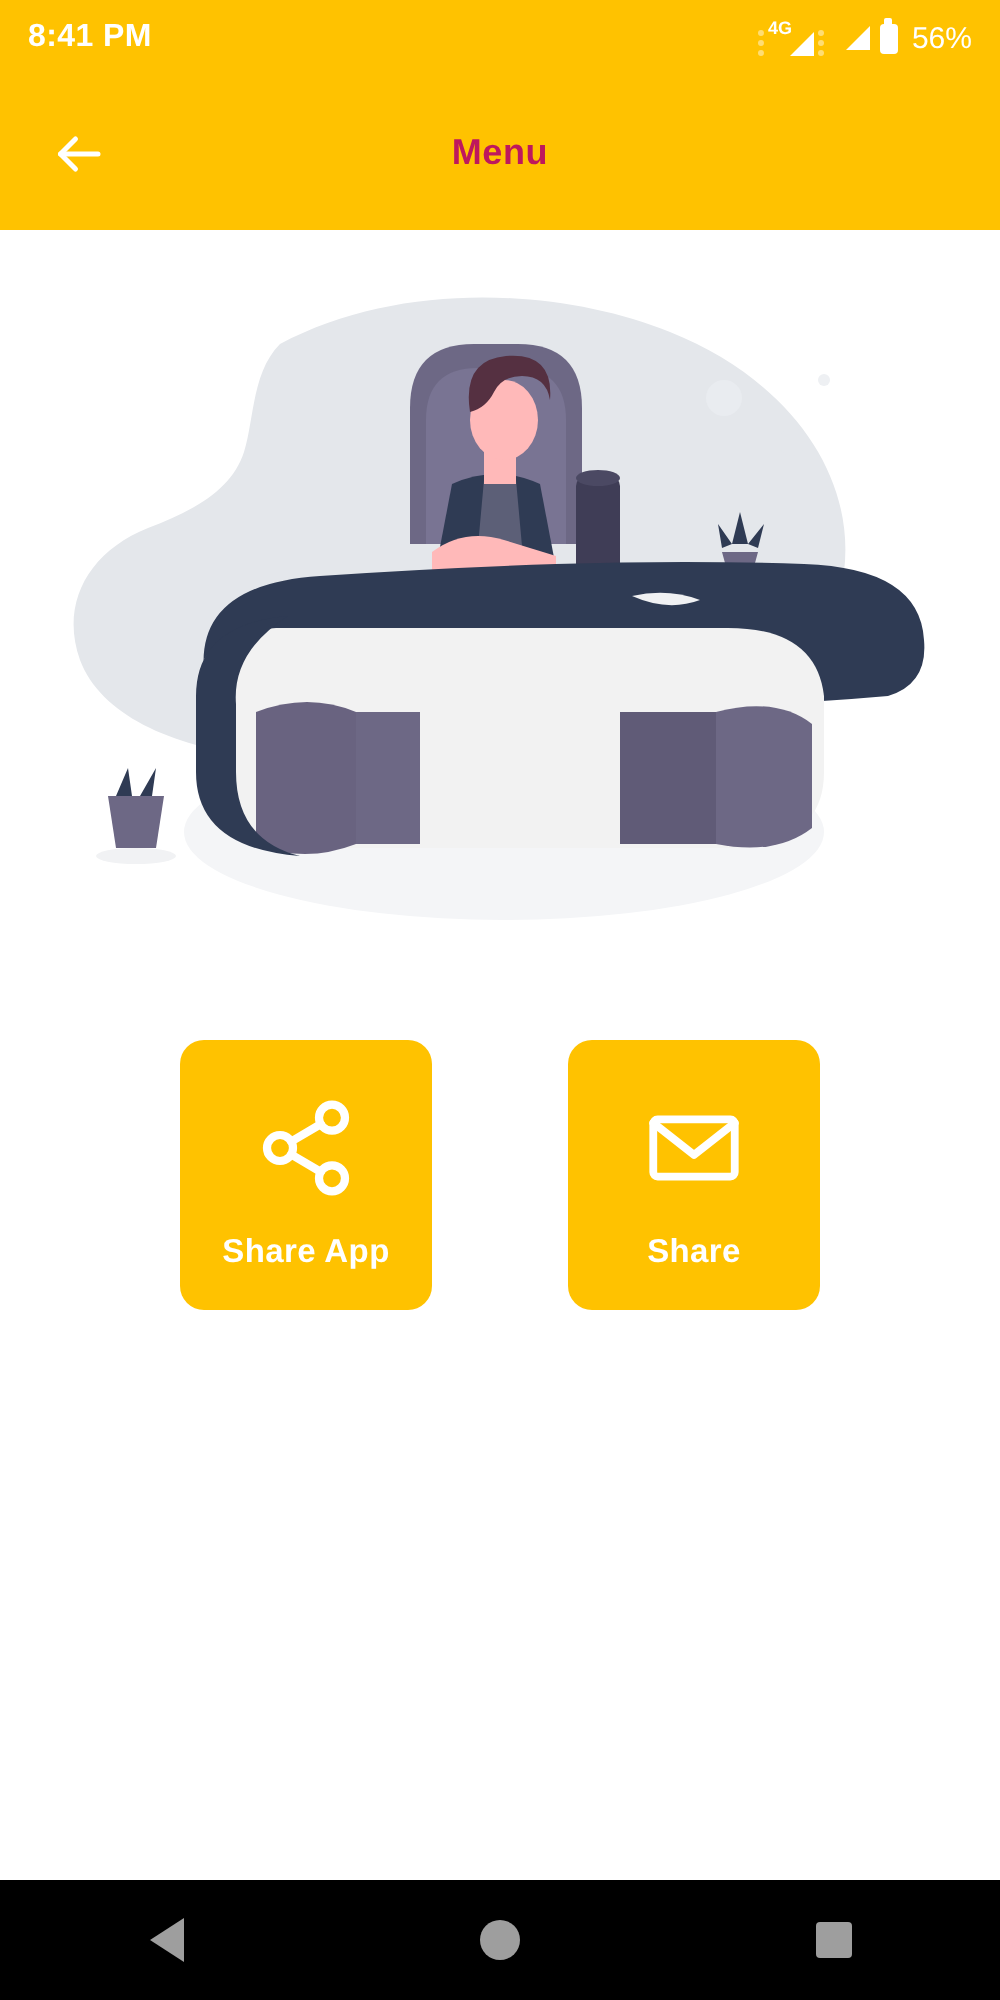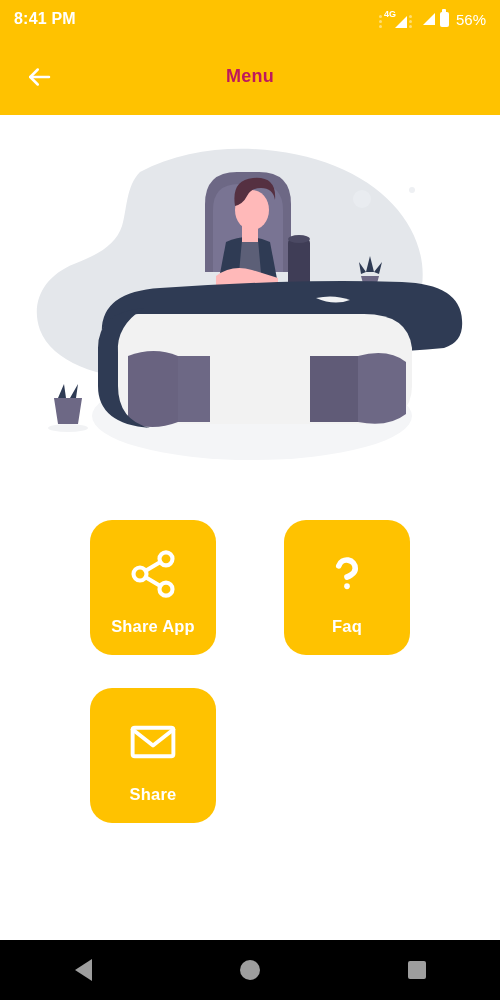--- a/index.html
+++ b/index.html
@@ -81,7 +81,7 @@
     column-gap:68px; row-gap:33px;
   }
   .menu-card {
-    background:#FFC200; border-radius:22px;
+    background:#FFC200; border-radius:12px;
     display:flex; flex-direction:column; align-items:center; justify-content:center;
     cursor:pointer; position:relative;
     padding-bottom:4px;

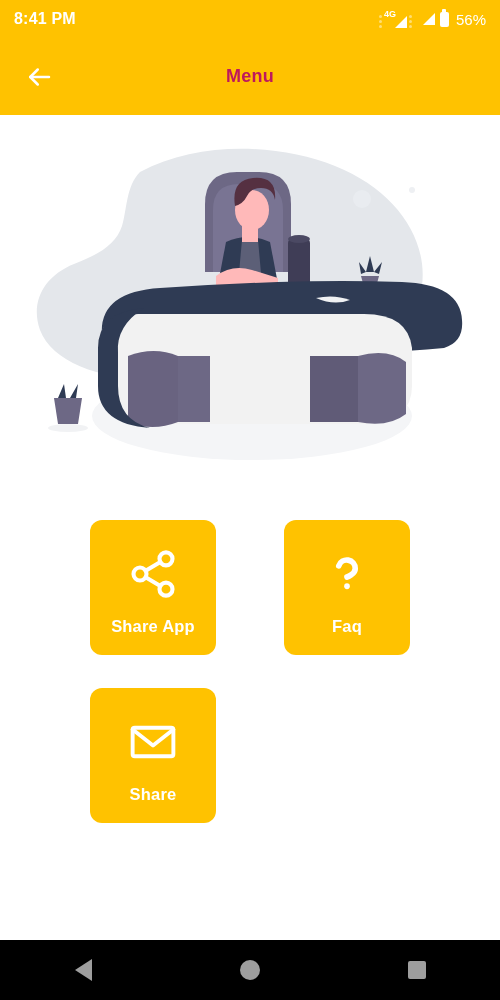--- a/index.html
+++ b/index.html
@@ -226,15 +226,6 @@
       <span class="menu-label">Share App</span>
     </div>
 
-    <div class="menu-card">
-      <span class="menu-icon">
-        <svg width="52" height="52" viewBox="0 0 24 24" fill="none" stroke="#ffffff" stroke-width="2.6" stroke-linecap="round" stroke-linejoin="round">
-          <path d="M8.2 8.2 a3.9 3.9 0 0 1 7.6 1.3 c0 2.6 -3.8 3.9 -3.8 3.9"></path>
-          <line x1="12" y1="17.6" x2="12" y2="17.7"></line>
-        </svg>
-      </span>
-      <span class="menu-label">Faq</span>
-    </div>
 
 
     <div class="menu-card">

